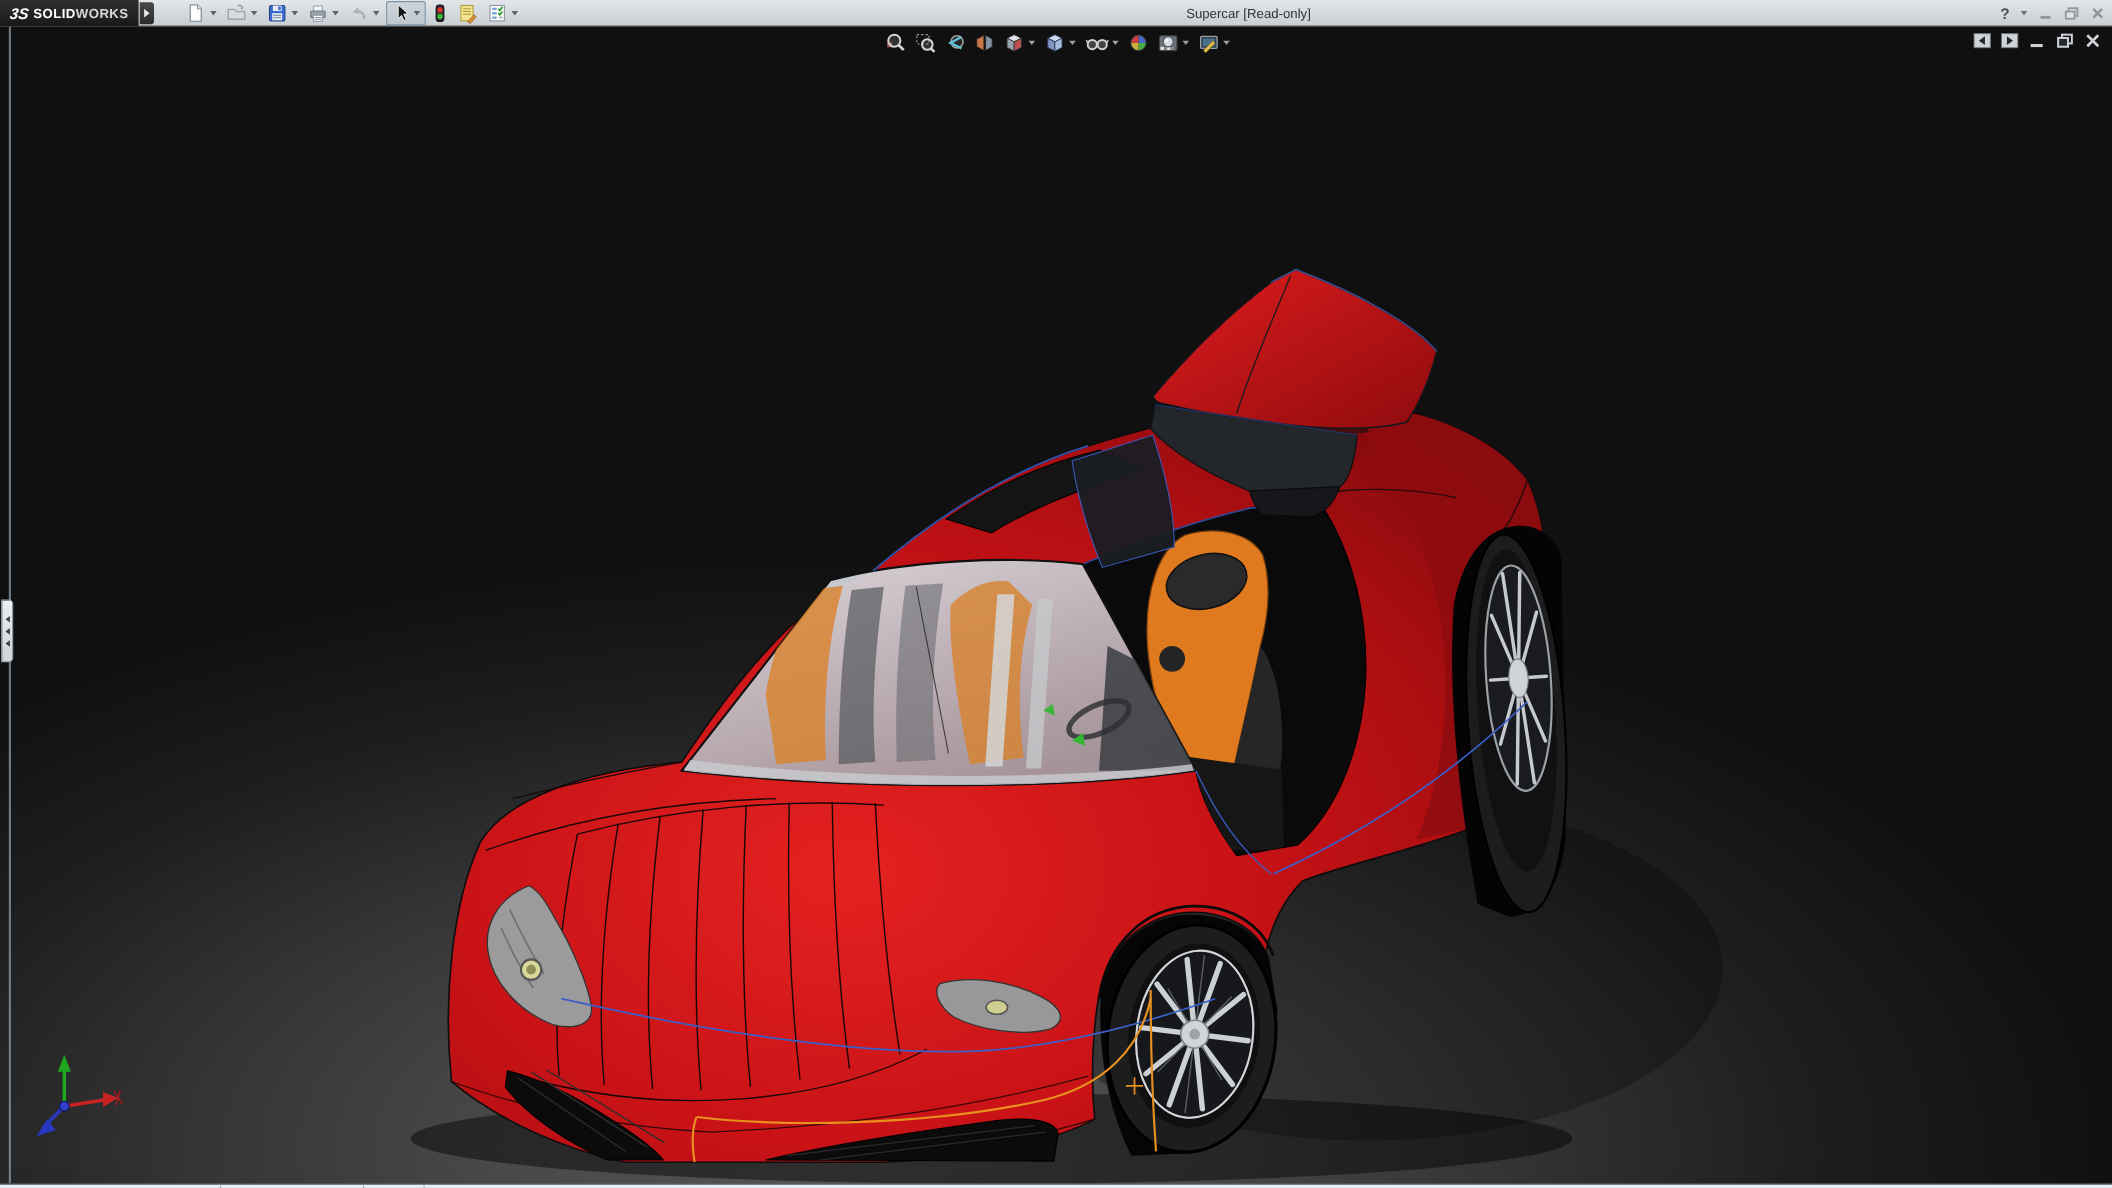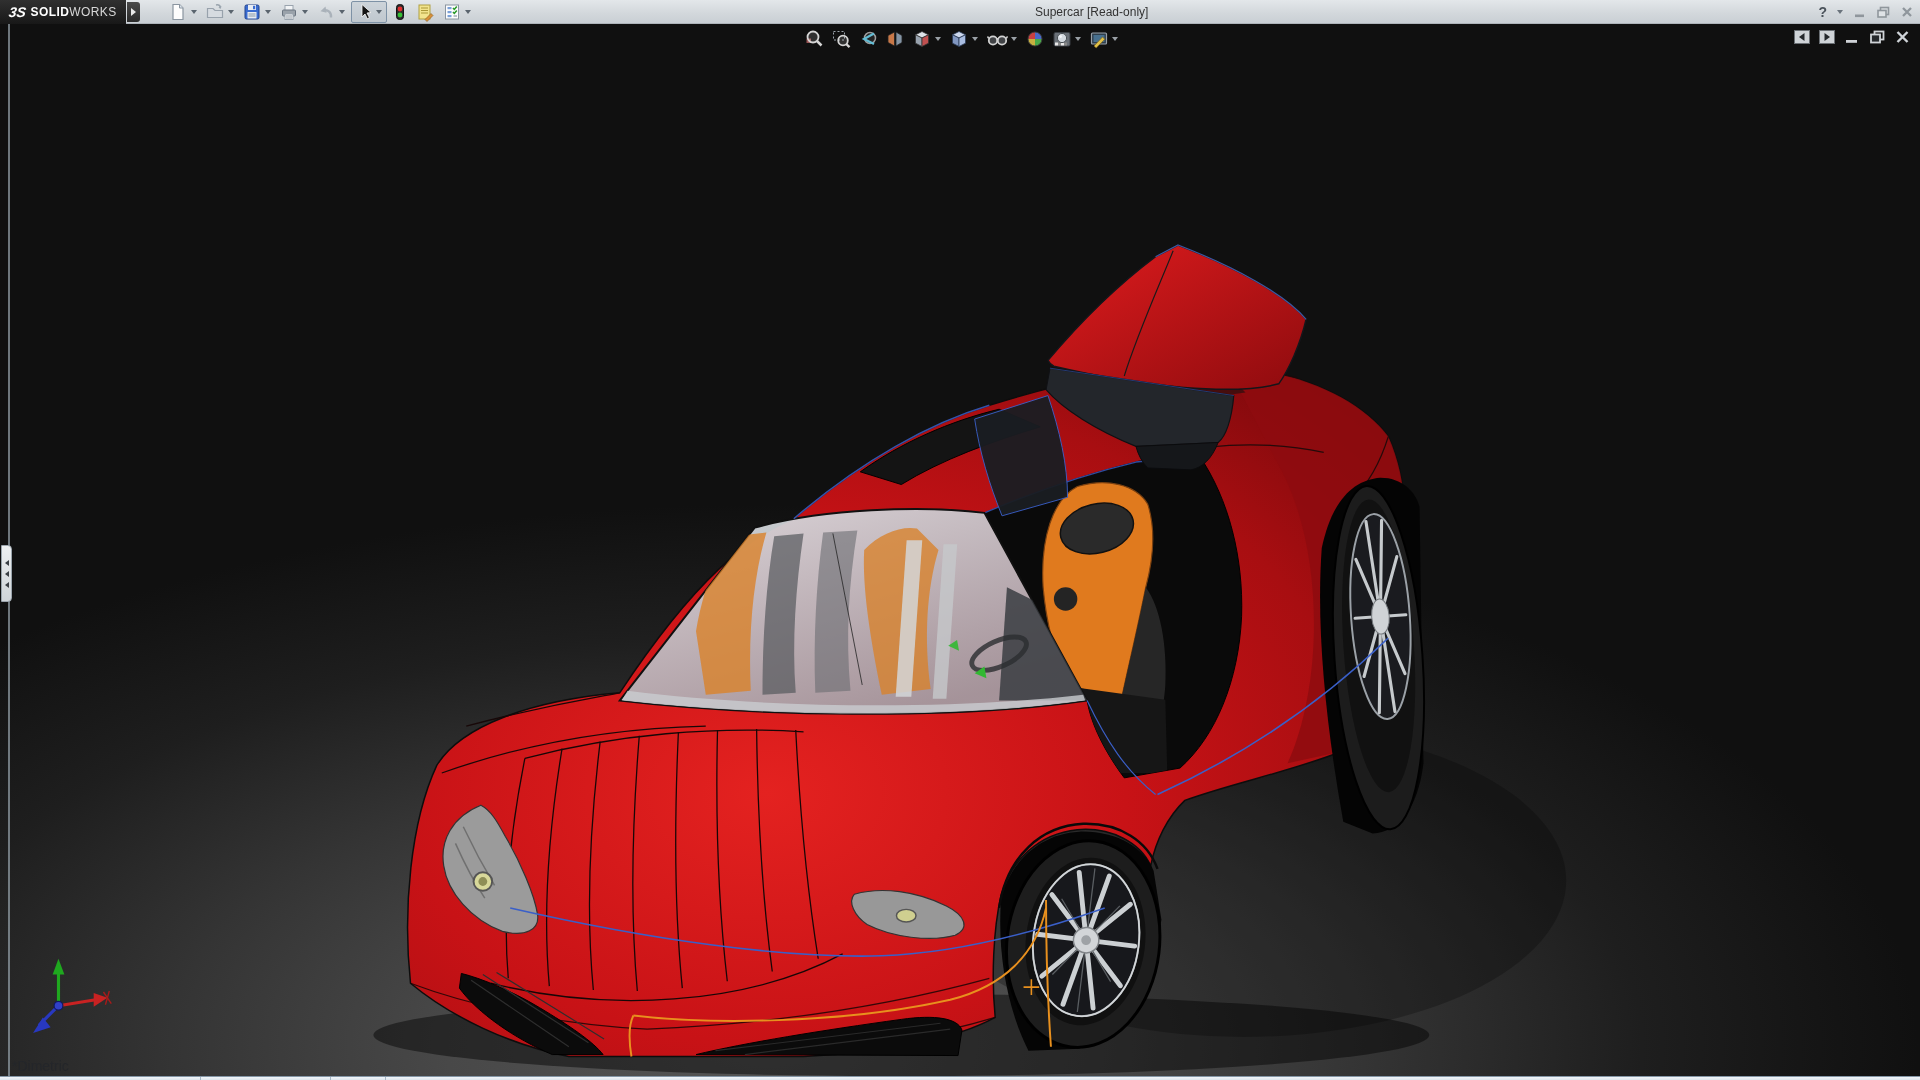--- a/index.html
+++ b/index.html
@@ -15,7 +15,7 @@
     color:#fff; display:flex; align-items:center; justify-content:center; gap:4px; }
   .logo .glyph { font-style:italic; font-weight:bold; font-size:14px; transform:skewX(-8deg); }
   .logo .brand { font-size:12px; font-weight:bold; letter-spacing:.4px; }
-  .logo .brand i { font-style:normal; font-weight:normal; color:#d8d8d8; }
+  .logo .brand i { font-style:normal; font-weight:bold; color:#d8d8d8; }
   .menu-flyout { width:13px; height:20px; margin-left:1px; background:linear-gradient(#4a4a4a,#2a2a2a);
     border-radius:0 3px 3px 0; display:flex; align-items:center; justify-content:center; }
   .tri-right { width:0;height:0;border-top:4px solid transparent;border-bottom:4px solid transparent;border-left:5px solid #e8e8e8; }

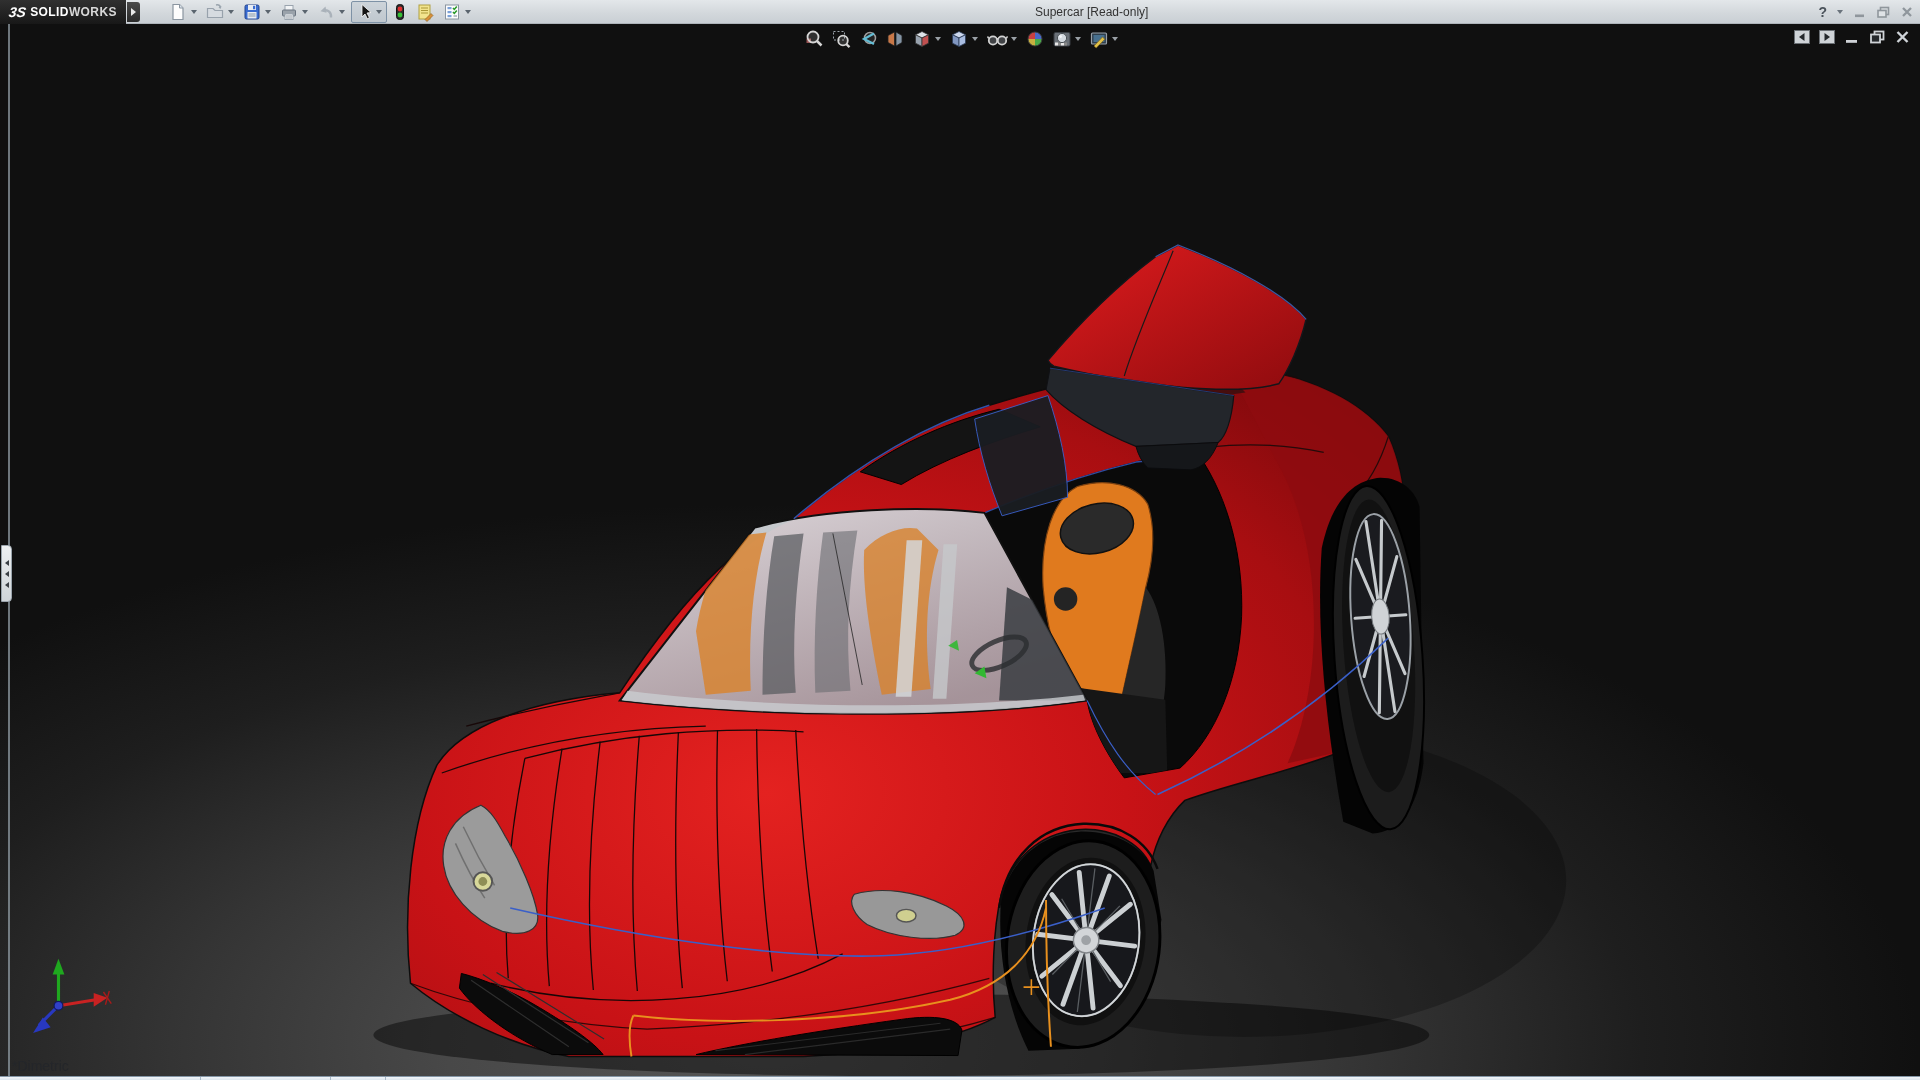--- a/index.html
+++ b/index.html
@@ -25,7 +25,7 @@
   .dd { width:0;height:0;border-left:3.5px solid transparent;border-right:3.5px solid transparent;border-top:4px solid #5a646e; margin:0 1px; }
   .tbtn.pressed { background:linear-gradient(#cdd4da,#bfc7ce); border:1px solid #7e92a6; padding:0 3px; height:22px; }
   .wtitle { position:absolute; left:1035px; top:0; width:200px; height:20px; line-height:24px;
-    text-align:left; font-size:12px; color:#333; }
+    text-align:center; font-size:12px; color:#333; }
   .win-controls { position:absolute; right:6px; top:0; height:24px; display:flex; align-items:center; gap:9px; }
   .help { font-size:14px; font-weight:bold; color:#4a525a; }
   .dd-light { border-top-color:#6a737c; }

